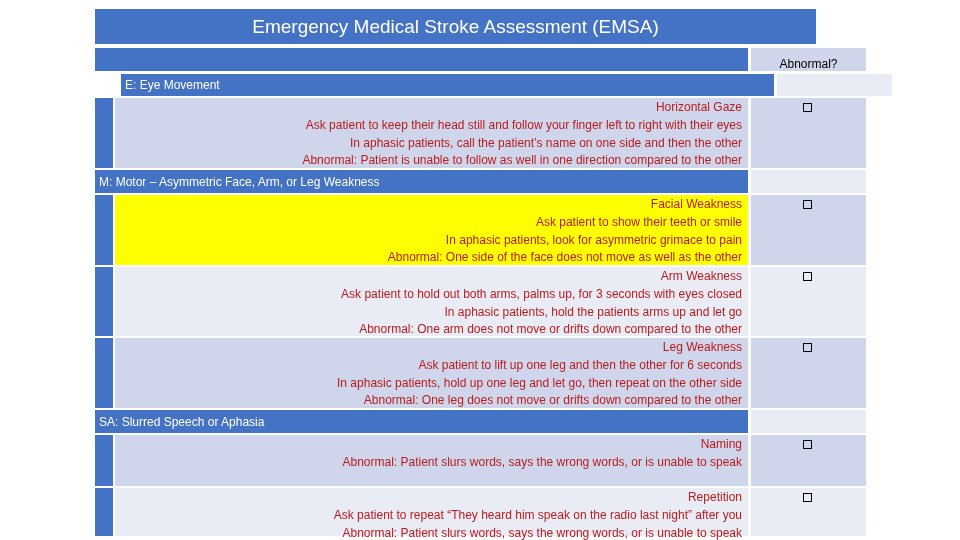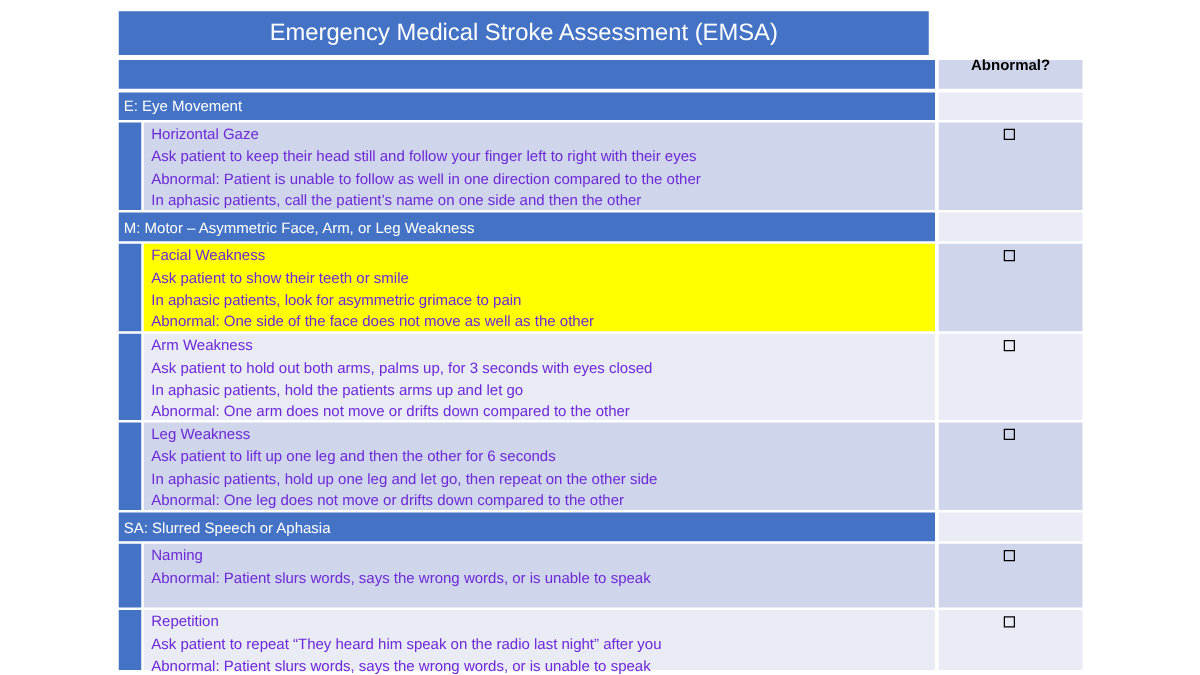--- a/index.html
+++ b/index.html
@@ -5,7 +5,7 @@
   html, body { margin:0; padding:0; }
   body { width:960px; height:540px; background:#ffffff; position:relative; overflow:hidden;
          font-family:"Liberation Sans", "DejaVu Sans", sans-serif; }
-  .title { position:absolute; left:95px; top:9px; width:648px; height:35px; background:#4472C4;
+  .title { position:absolute; left:95px; top:9px; width:721px; height:35px; background:#4472C4;
            color:#ffffff; font-size:19px; display:flex; align-items:center; justify-content:center; }
   .row { position:absolute; left:95px; width:771px; display:flex; }
   .cell-main { width:653px; height:100%; box-sizing:border-box; position:relative; }

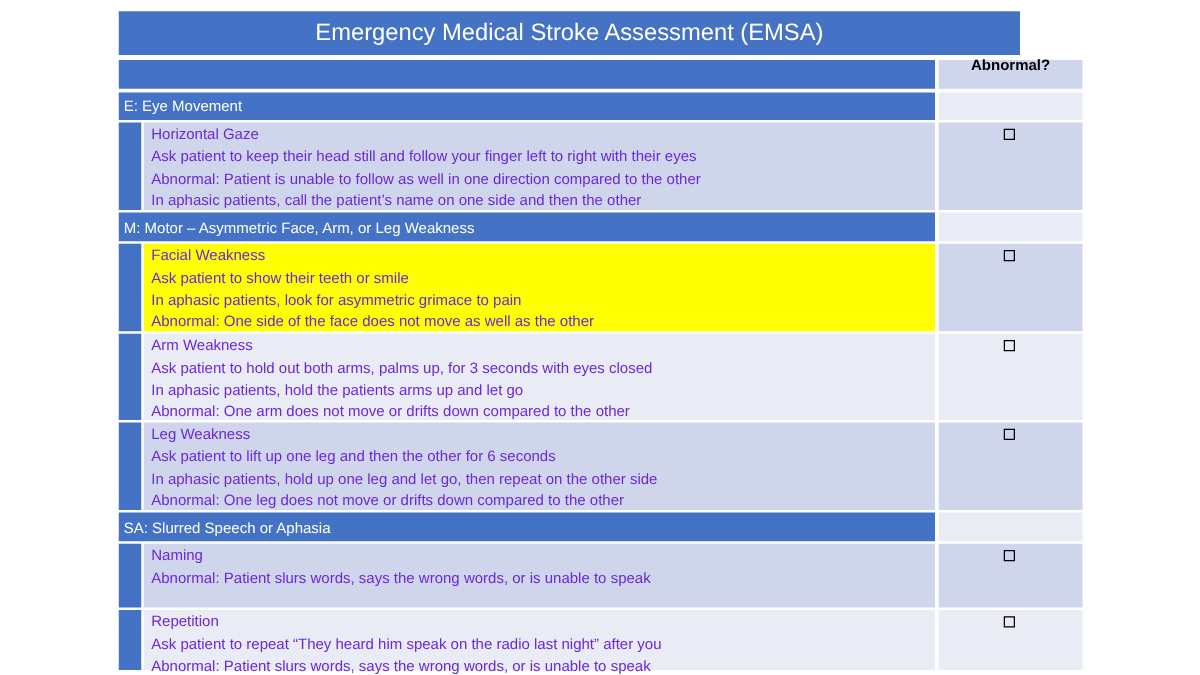--- a/index.html
+++ b/index.html
@@ -12,7 +12,7 @@
   .cell-side { position:absolute; left:656px; width:115px; top:0; bottom:0; }
   .hdr .cell-main { background:#4472C4; }
   .hdr .cell-side { background:#CFD5EA; display:flex; align-items:flex-end; justify-content:center;
-                    padding-bottom:12px; box-sizing:border-box; font-size:12px; color:#000;font-weight:bold; }
+                    padding-bottom:0; box-sizing:border-box; font-size:12px; color:#000; }
   .sec .cell-main { background:#4472C4; color:#fff; font-size:12px; padding-left:4px; display:flex; align-items:center; }
   .sec .cell-side { background:#E9EBF5; }
   .item .cell-main { display:flex; }

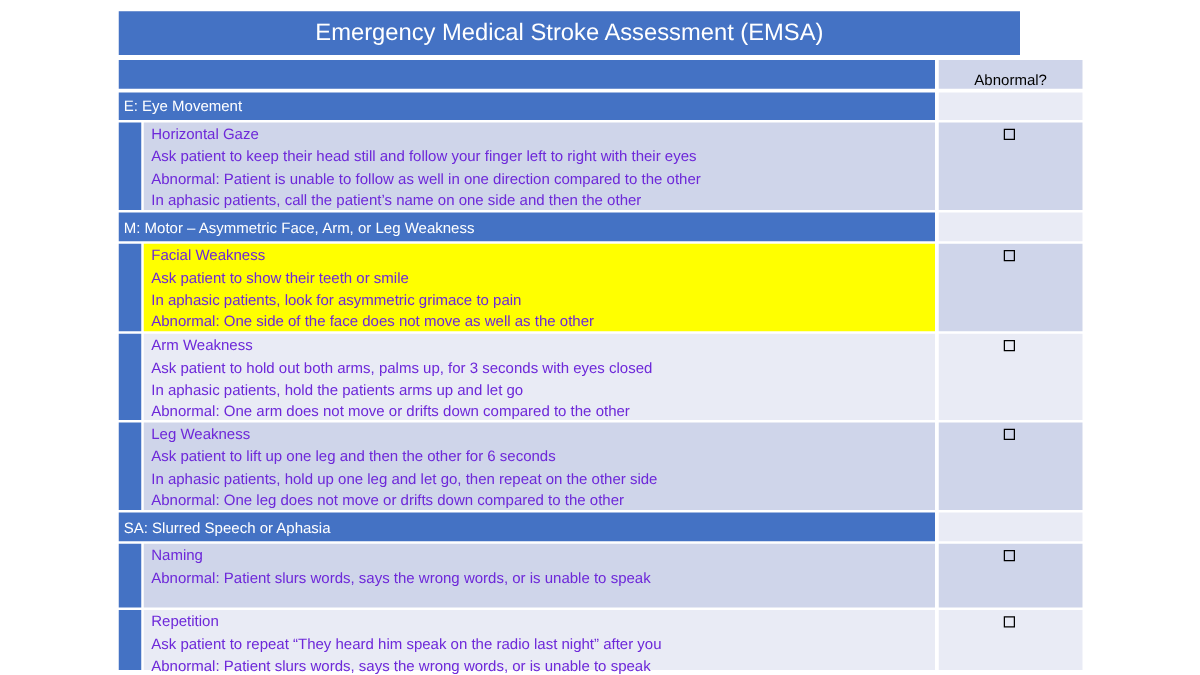--- a/index.html
+++ b/index.html
@@ -35,7 +35,7 @@
   <div class="cell-side">Abnormal?</div>
 </div>
 
-<div class="row sec" style="top:74px;height:22px;">
+<div class="row sec" style="top:74px;height:22px;margin-left:26px;">
   <div class="cell-main">E: Eye Movement</div>
   <div class="cell-side"></div>
 </div>

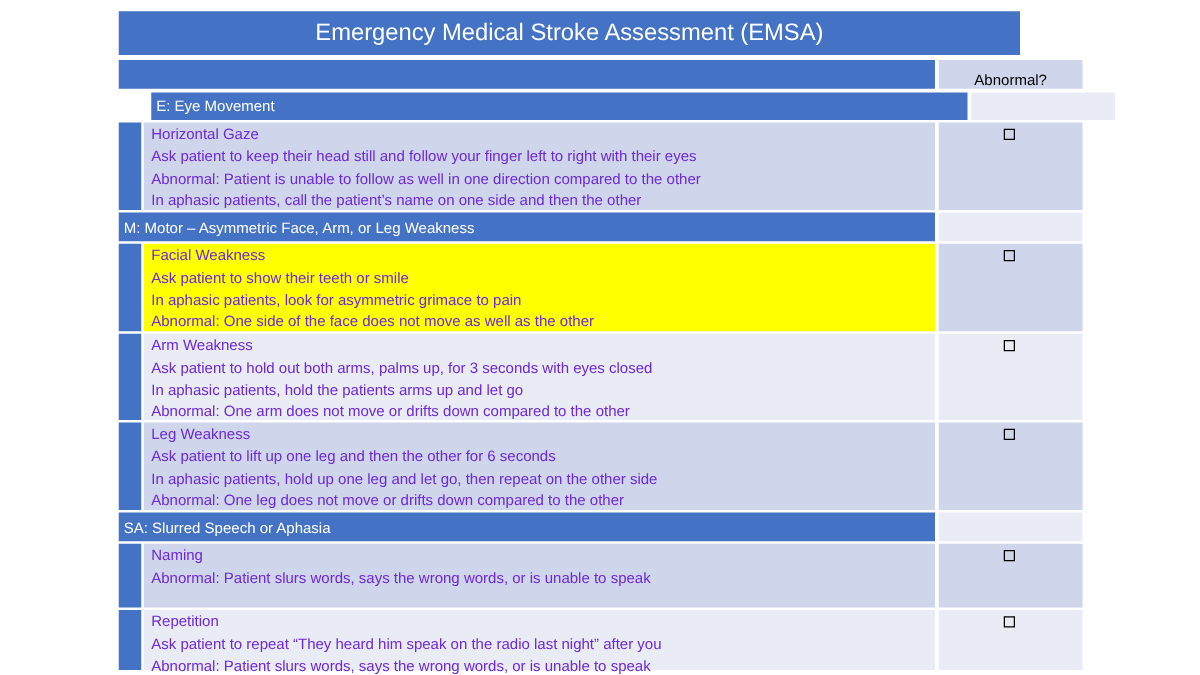--- a/index.html
+++ b/index.html
@@ -17,8 +17,8 @@
   .sec .cell-side { background:#E9EBF5; }
   .item .cell-main { display:flex; }
   .strip { width:18px; background:#4472C4; height:100%; }
-  .content { flex:1; margin-left:2px; padding:1px 6px; box-sizing:border-box; font-size:12px; color:#6d28d9;
-             line-height:17.8px; }
+  .content { flex:1; margin-left:2px; padding:1px 6px; box-sizing:border-box; font-size:12px; color:#b91c1c;
+             line-height:17.8px;text-align:right; }
   .dark .content, .dark .cell-side { background:#CFD5EA; }
   .light .content, .light .cell-side { background:#E9EBF5; }
   .yellow .content { background:#FFFF00; }

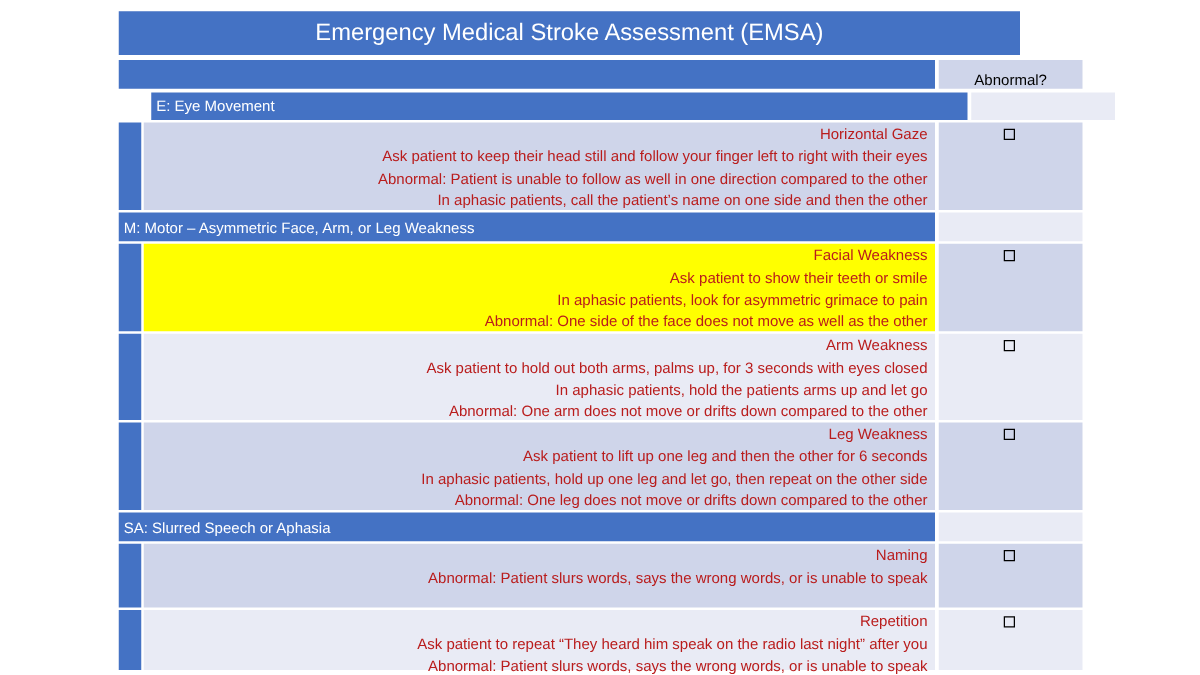--- a/index.html
+++ b/index.html
@@ -45,8 +45,8 @@
     <div class="content">
       <div>Horizontal Gaze</div>
       <div>Ask patient to keep their head still and follow your finger left to right with their eyes</div>
+      <div>In aphasic patients, call the patient’s name on one side and then the other</div>
       <div>Abnormal: Patient is unable to follow as well in one direction compared to the other</div>
-      <div>In aphasic patients, call the patient’s name on one side and then the other</div>
     </div>
     </div>
   <div class="cell-side">

